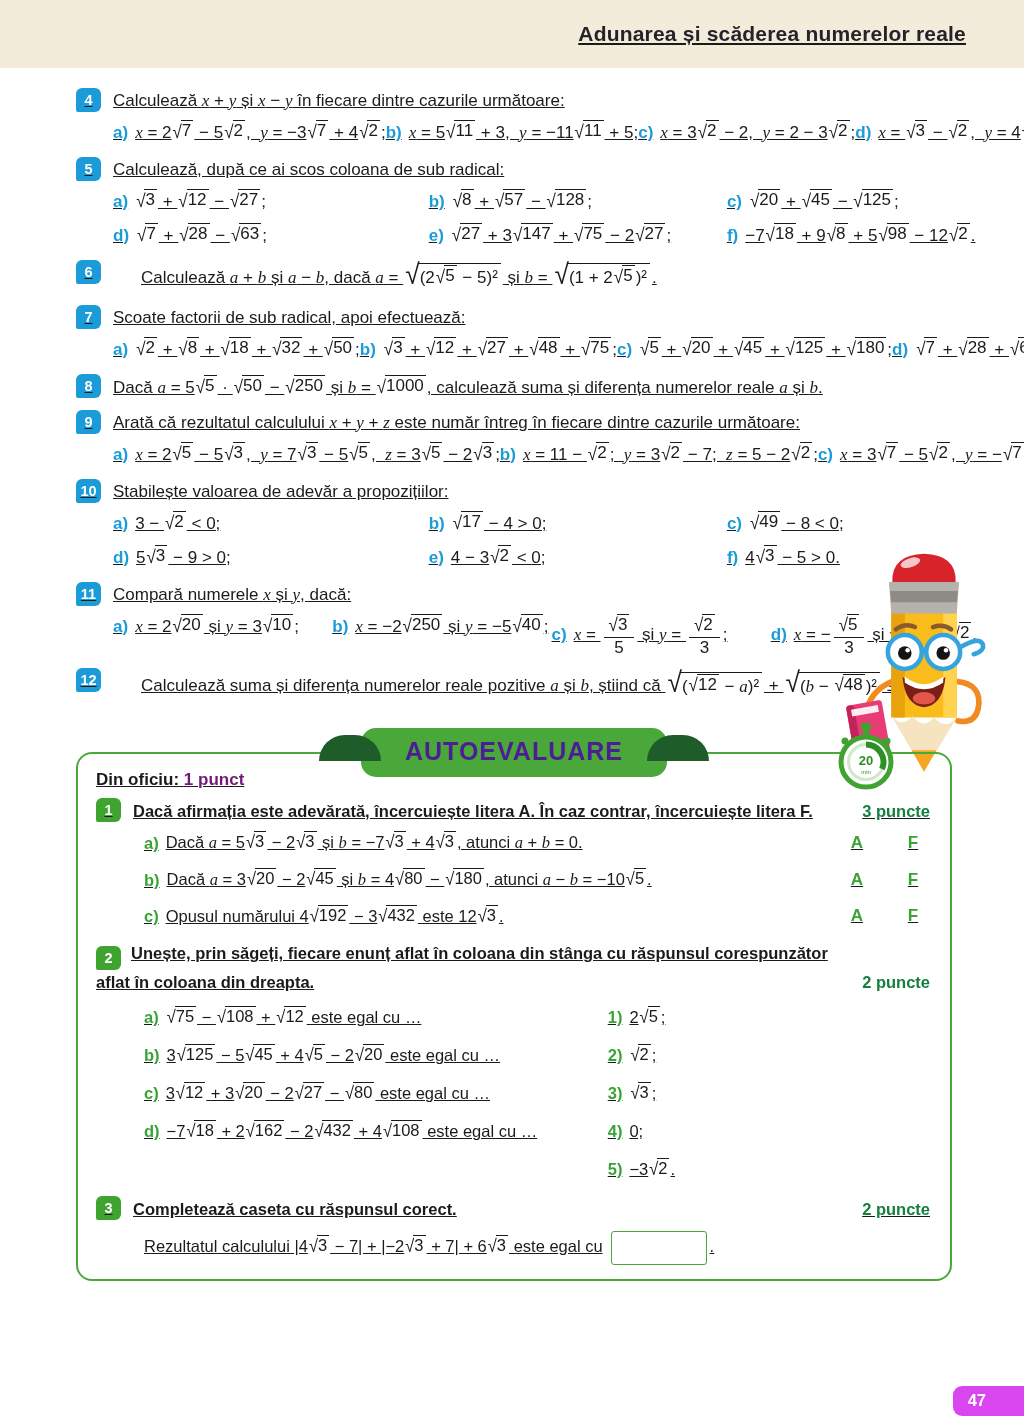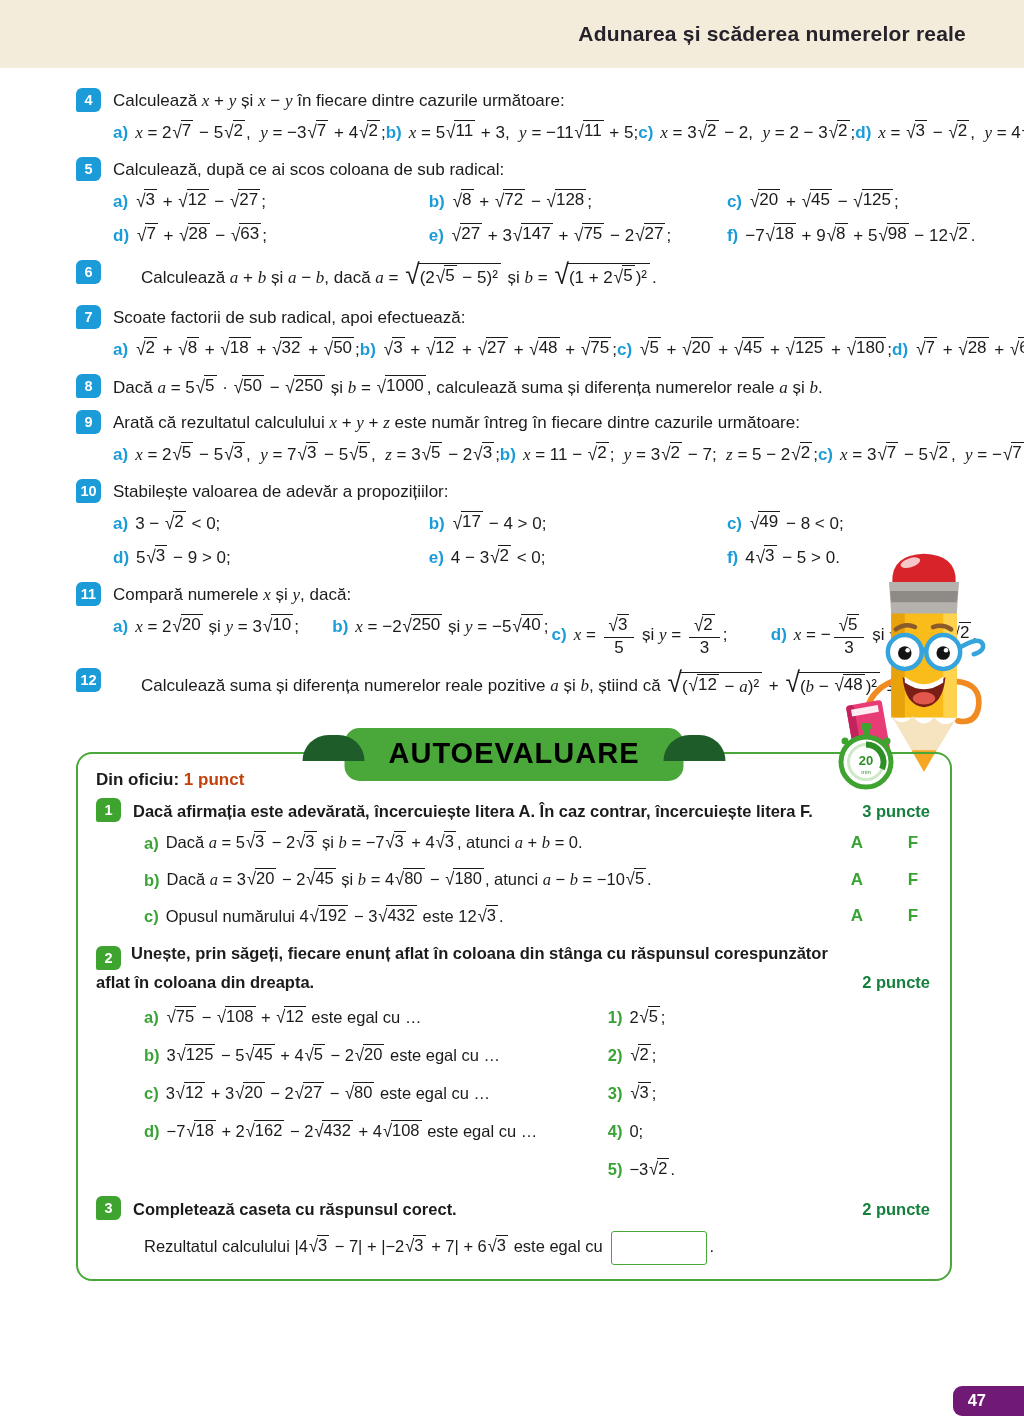--- a/index.html
+++ b/index.html
@@ -5,7 +5,7 @@
   * { margin:0; padding:0; box-sizing:border-box; }
   html,body { background:#ffffff; }
   body { font-family:"Liberation Sans", sans-serif; color:#1b1b1b; }
-  .page { position:relative; width:1024px; height:1424px; background:#fff; overflow:hidden; }
+  .page { position:relative; width:1024px; height:1424px; background:#fff; overflow:hidden;text-decoration:underline; }
 
   
   .header { height:68px; background:#f4ecda; display:flex; align-items:center; justify-content:flex-end; padding-right:58px; }

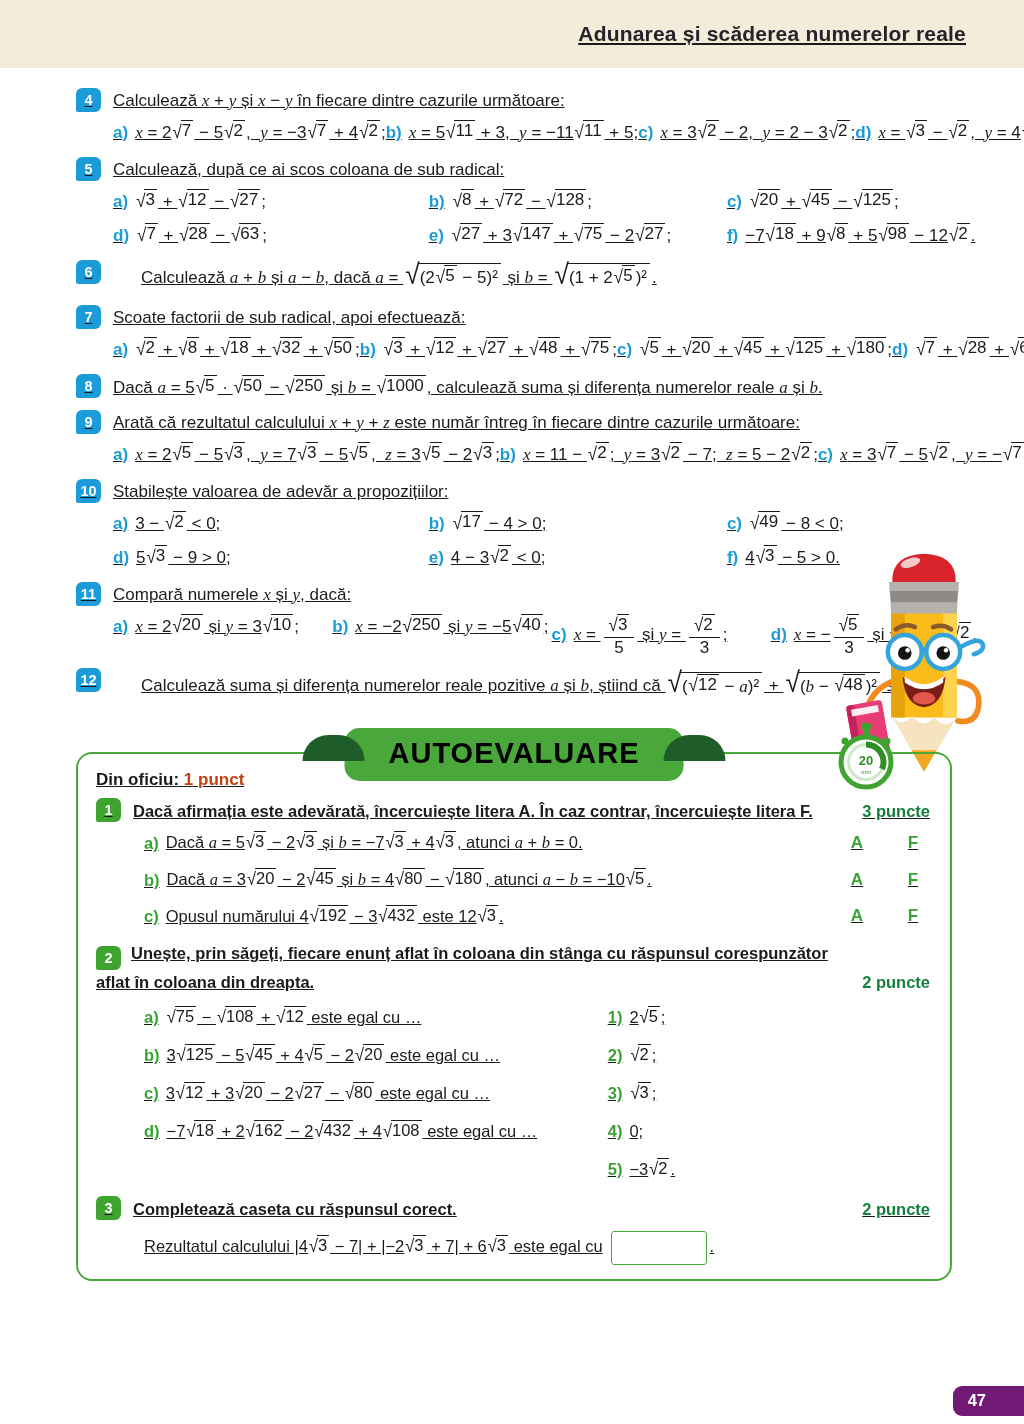--- a/index.html
+++ b/index.html
@@ -160,7 +160,7 @@
                   <span class="rad">8</span>
                 </span> + <span class="sqrt">
                   <span class="rs">√</span>
-                  <span class="rad">72</span>
+                  <span class="rad">57</span>
                 </span> − <span class="sqrt">
                   <span class="rs">√</span>
                   <span class="rad">128</span>

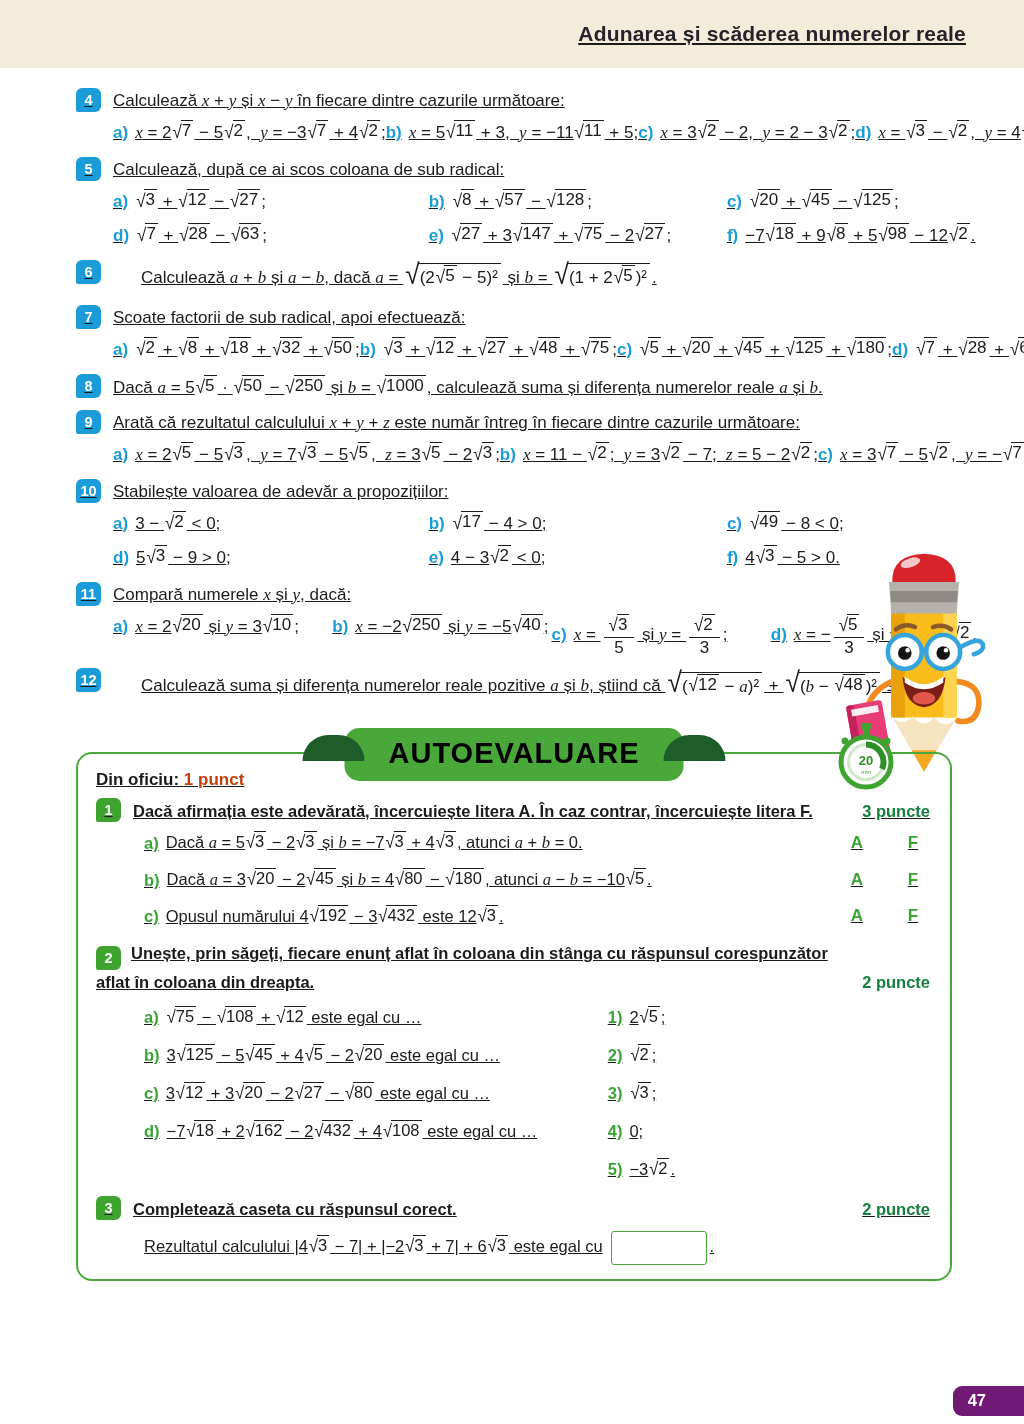--- a/index.html
+++ b/index.html
@@ -48,7 +48,7 @@
   .av { position:relative; margin:46px 72px 0 76px; border:2.5px solid #4aa83a; border-radius:16px;
         padding:14px 20px 14px 18px; font-size:16.5px; }
   .banner { position:absolute; top:-26px; left:50%; transform:translateX(-50%); z-index:2;
-            background:#4aa83a; color:#000000; font-weight:bold; font-size:29px; letter-spacing:1px;
+            background:#4aa83a; color:#4c1d95; font-weight:bold; font-size:25px; letter-spacing:1px;
             padding:9px 44px 11px; border-radius:15px; }
   .fold { position:absolute; top:7px; width:62px; height:26px; background:#1e5c2a; z-index:-1;
           border-radius:32px 32px 0 0; }

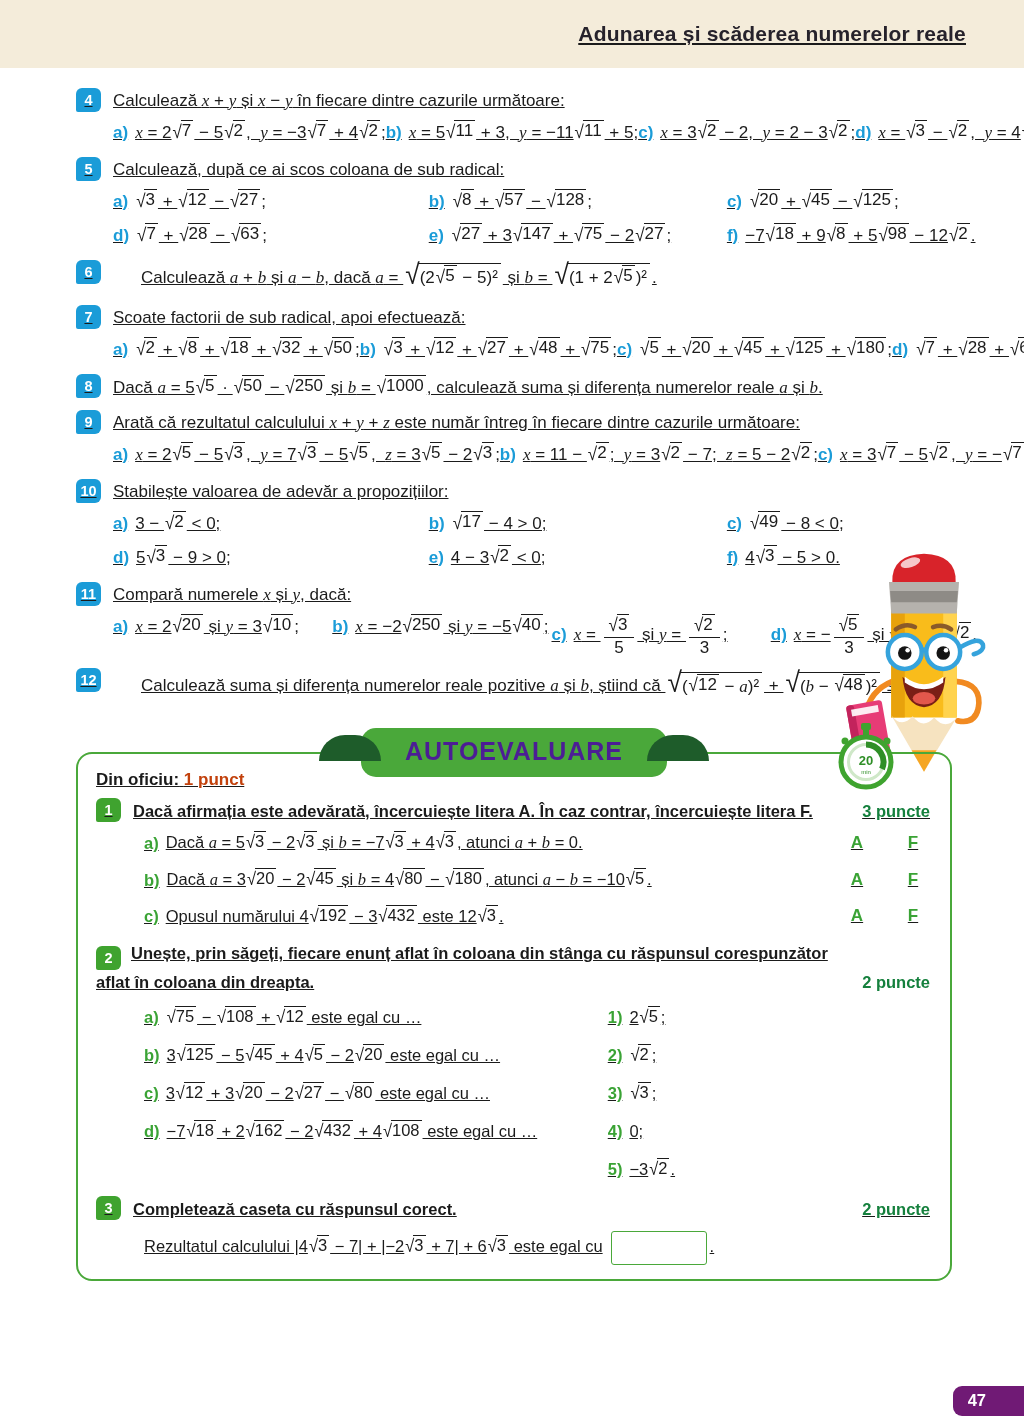--- a/index.html
+++ b/index.html
@@ -55,7 +55,7 @@
   .fold-l { left:-42px; } .fold-r { right:-42px; }
   .timer { position:absolute; top:-32px; right:54px; z-index:3; }
   .din-oficiu { font-weight:bold; font-size:17px; margin:2px 0 6px; }
-  .green-t { color:#c2410c; }
+  .green-t { color:#701a75; }
   .q-head { position:relative; display:flex; align-items:flex-start; gap:12px; margin-top:8px;
             font-weight:bold; line-height:24px; }
   .q-head .q-stmt { flex:1 1 auto; padding-top:1px; }

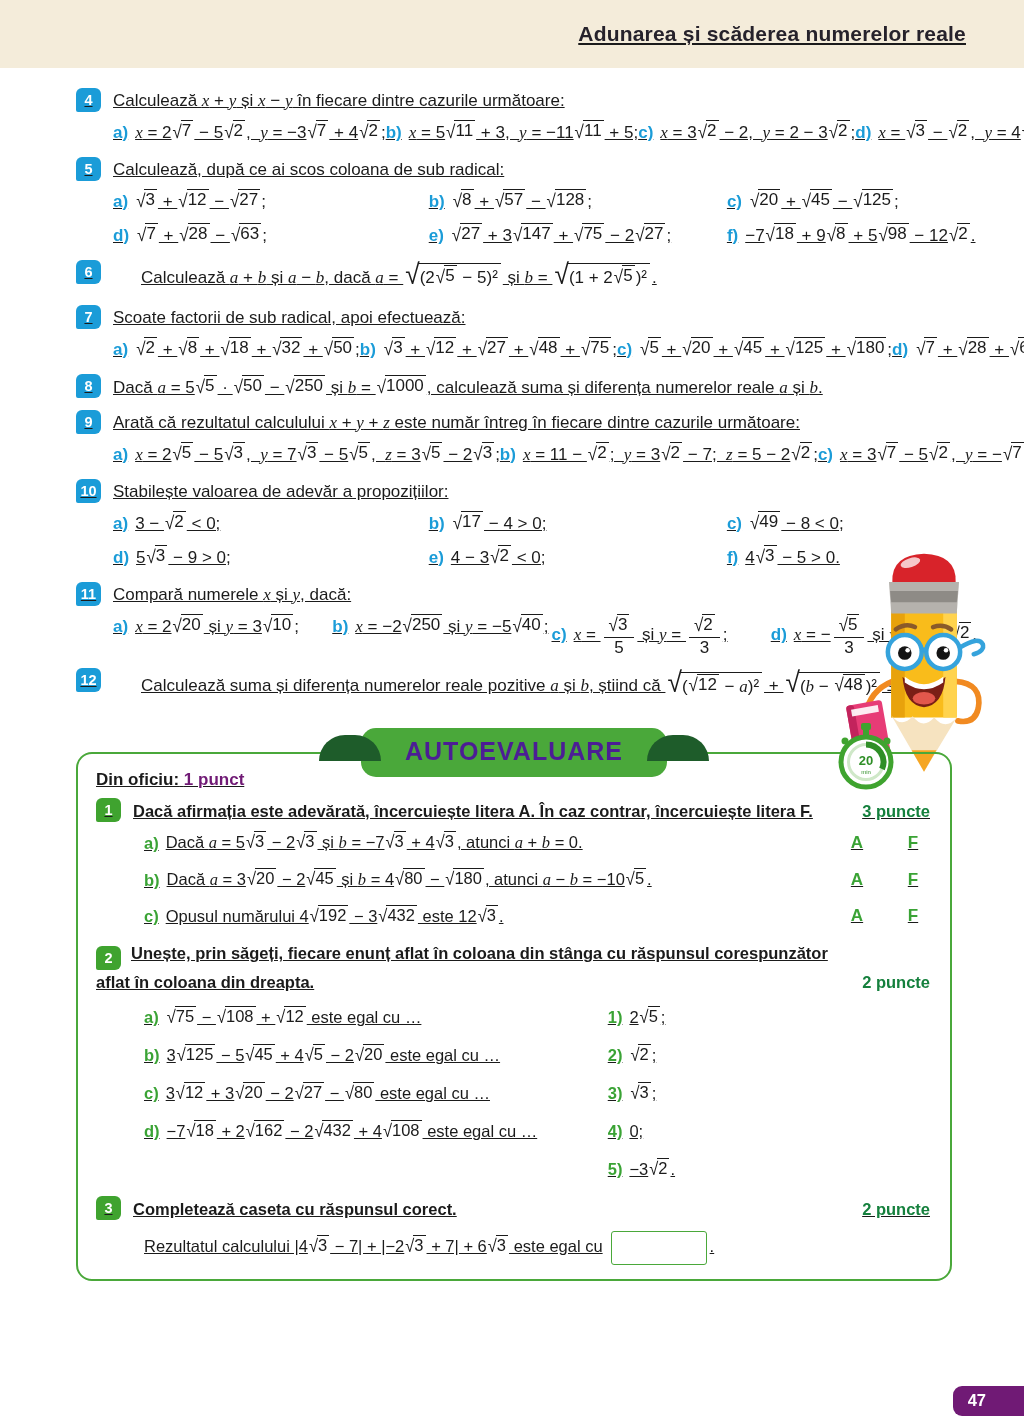--- a/index.html
+++ b/index.html
@@ -79,7 +79,7 @@
                 font:inherit; padding:0 6px; }
 
   
-  .page-num { position:absolute; right:0; bottom:8px; background:#701a75; color:#fff; font-weight:bold;
+  .page-num { position:absolute; right:0; bottom:8px; background:#d946ef; color:#fff; font-weight:bold;
               font-size:16.5px; padding:5px 38px 6px 15px; border-radius:9px 0 0 9px; }
 </style>
 </head>

